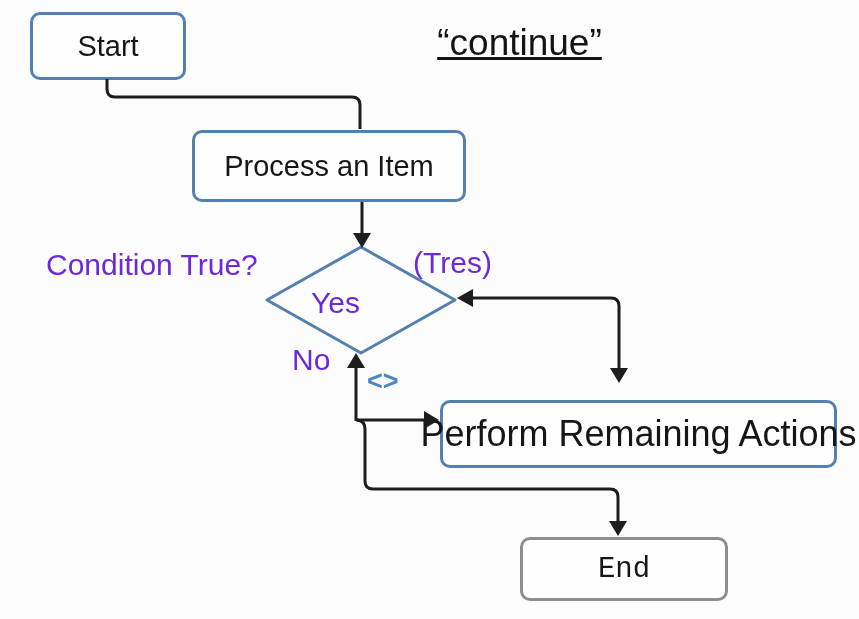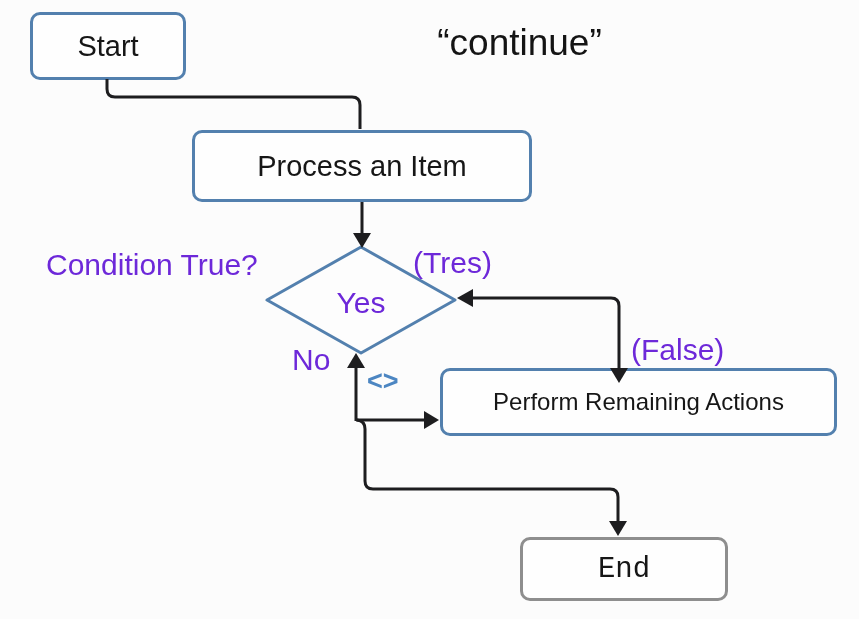--- a/index.html
+++ b/index.html
@@ -69,6 +69,7 @@
     font-weight: 500;
     color: #141414;
     white-space: nowrap;
+    text-decoration: underline;
   }
   #condition-label { left: 46px;  top: 249px; }
   #tres-label      { left: 413px; top: 237px; margin-top: 10px; }

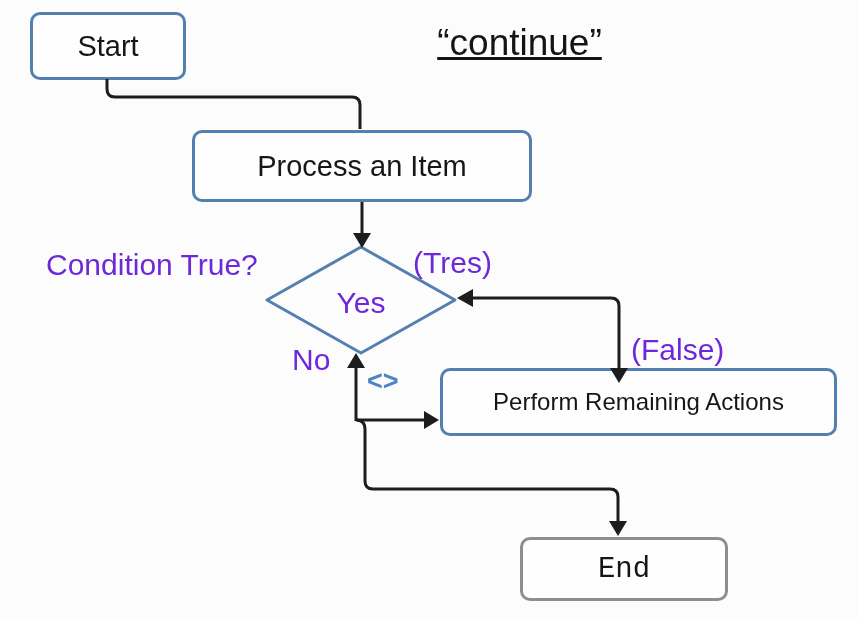--- a/index.html
+++ b/index.html
@@ -30,7 +30,7 @@
     white-space: nowrap;
   }
   #start-node   { left: 30px;  top: 12px;  width: 156px; height: 68px; }
-  #process-node { left: 192px; top: 130px; width: 340px; height: 72px; }
+  #process-node { left: 192px; top: 130px; width: 274px; height: 72px; }
   #perform-node { left: 440px; top: 368px; width: 397px; height: 68px; font-size: 24px; }
   #end-node     { left: 520px; top: 537px; width: 208px; height: 64px; border-color: #8e8e8e; font-family: Liberation Mono, monospace; }
 

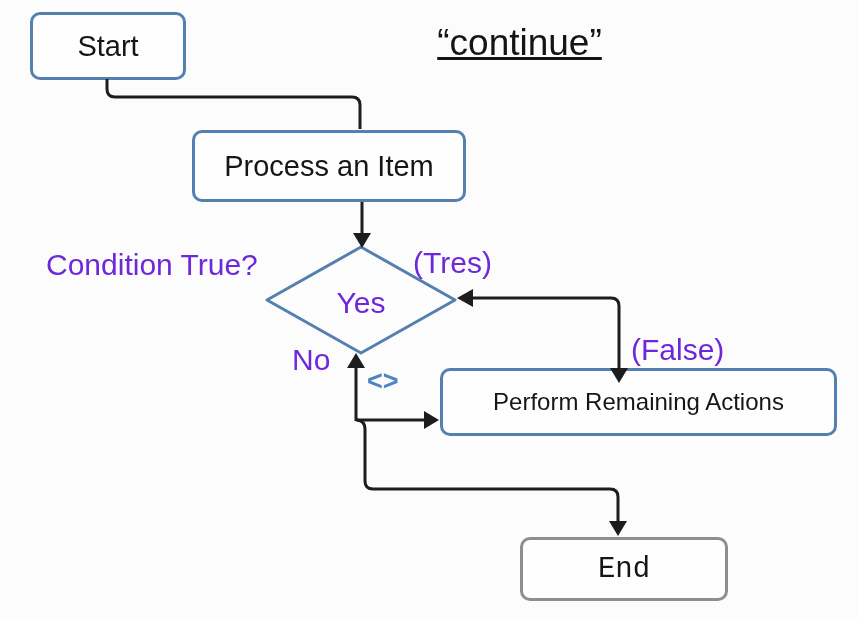--- a/index.html
+++ b/index.html
@@ -75,7 +75,7 @@
   #tres-label      { left: 413px; top: 237px; margin-top: 10px; }
   #false-label     { left: 631px; top: 334px; }
   #no-label        { left: 292px; top: 344px; }
-  #yes-label       { left: 311px; top: 287px; width: 100px; text-align: center; }
+  #yes-label       { left: 311px; top: 287px; width: 100px; text-align: left; }
   #continue-symbol {
     left: 367px;
     top: 367px;

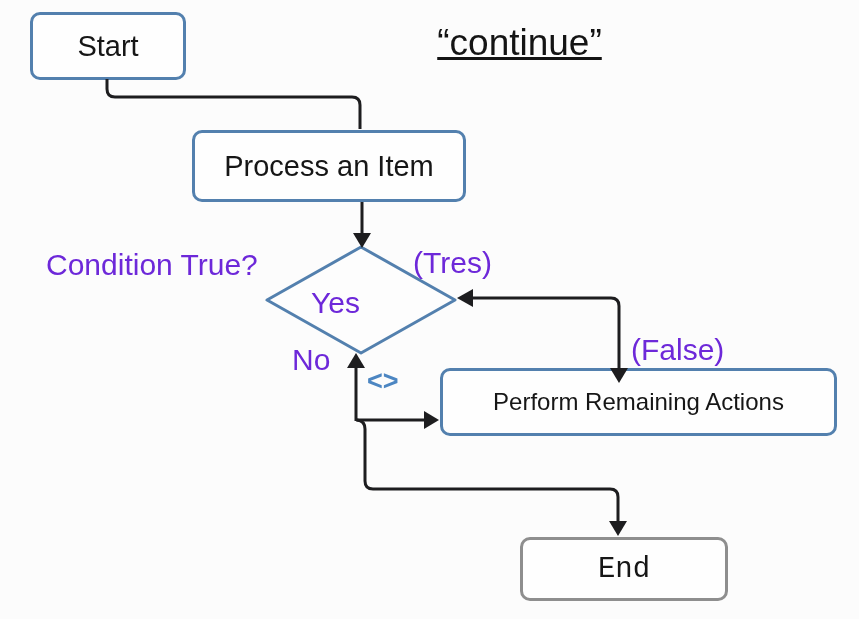--- a/index.html
+++ b/index.html
@@ -134,7 +134,6 @@
 
   <div class="free-label" id="tres-label">(Tres)</div>
 
-  <div class="free-label" id="false-label">(False)</div>
 
   <div class="free-label" id="no-label">No</div>
 

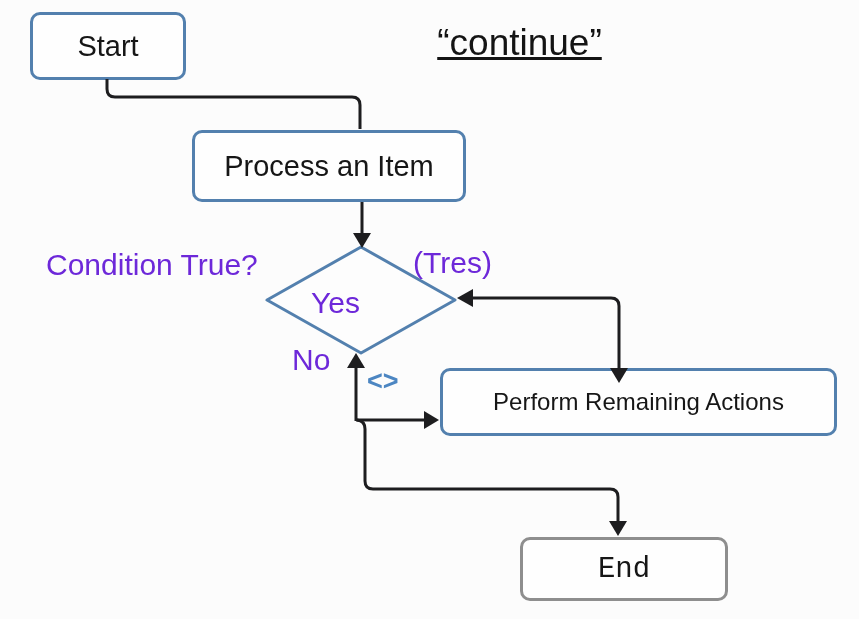--- a/index.html
+++ b/index.html
@@ -31,7 +31,7 @@
   }
   #start-node   { left: 30px;  top: 12px;  width: 156px; height: 68px; }
   #process-node { left: 192px; top: 130px; width: 274px; height: 72px; }
-  #perform-node { left: 440px; top: 368px; width: 397px; height: 68px; font-size: 24px; }
+  #perform-node { left: 440px; top: 400px; width: 397px; height: 68px; font-size: 36px; }
   #end-node     { left: 520px; top: 537px; width: 208px; height: 64px; border-color: #8e8e8e; font-family: Liberation Mono, monospace; }
 
   svg.wires {

